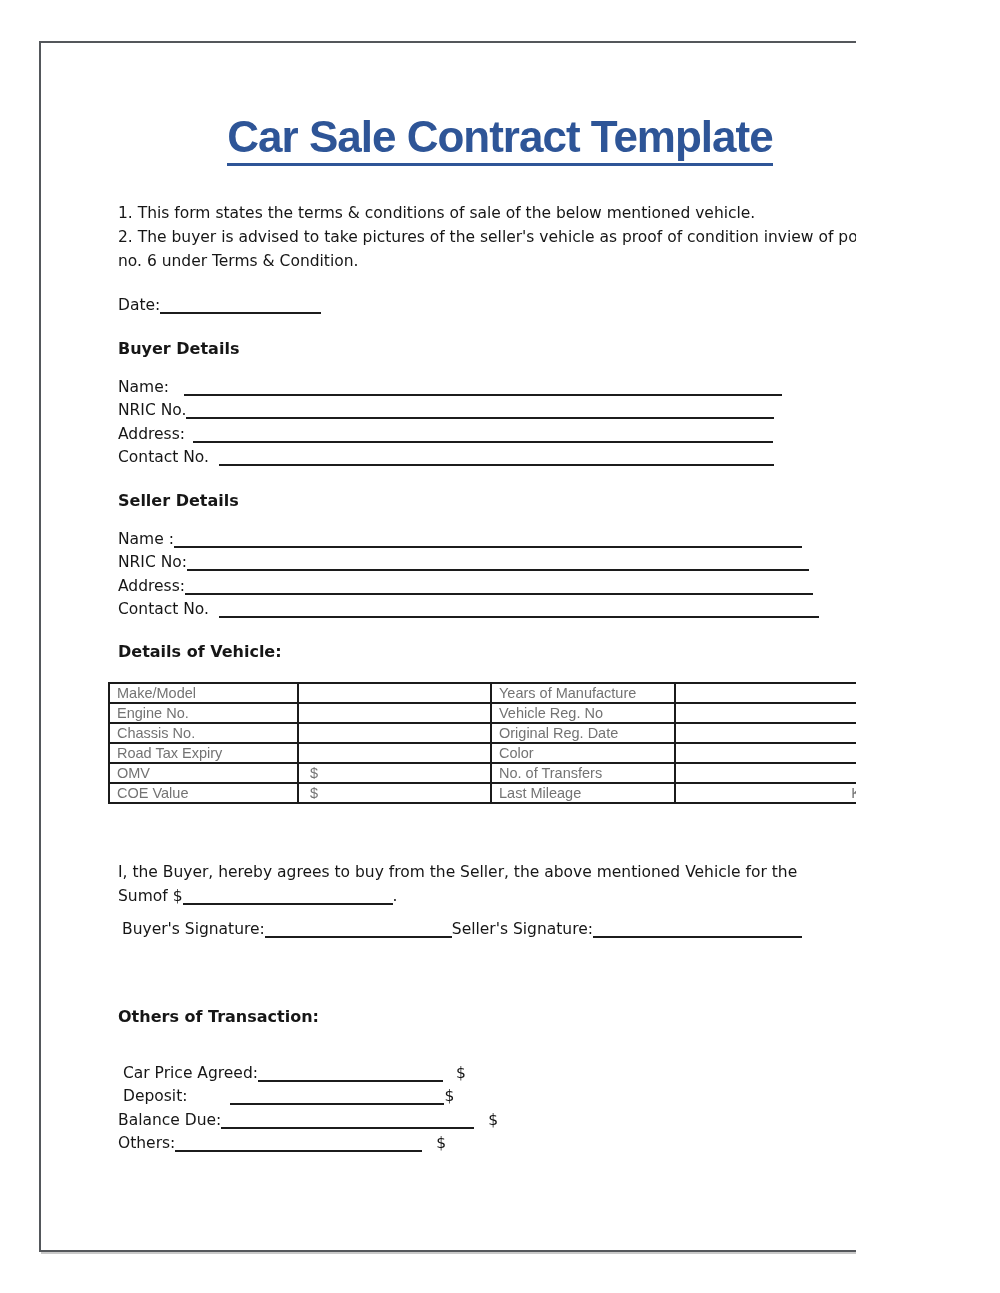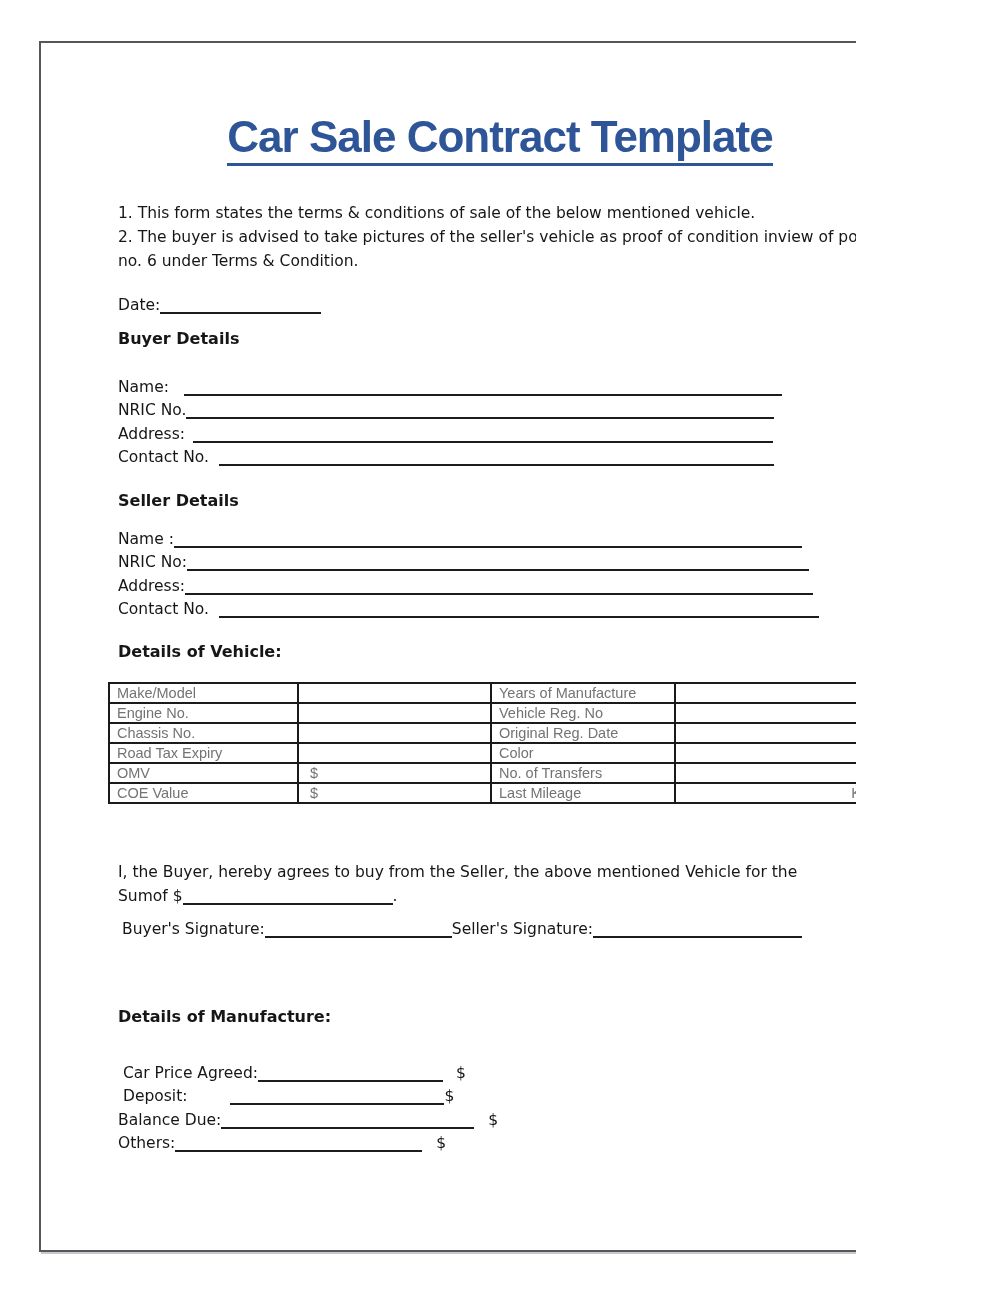--- a/index.html
+++ b/index.html
@@ -31,7 +31,7 @@
   }
   .heading{font-weight:700;font-size:16px;}
   .date-line{left:118px;top:296px;}
-  .h-buyer{left:118px;top:329px;}
+  .h-buyer{left:118px;top:339px;}
   .fields{line-height:23.4px;}
   .f-buyer{left:118px;top:376px;}
   .h-seller{left:118px;top:491px;}

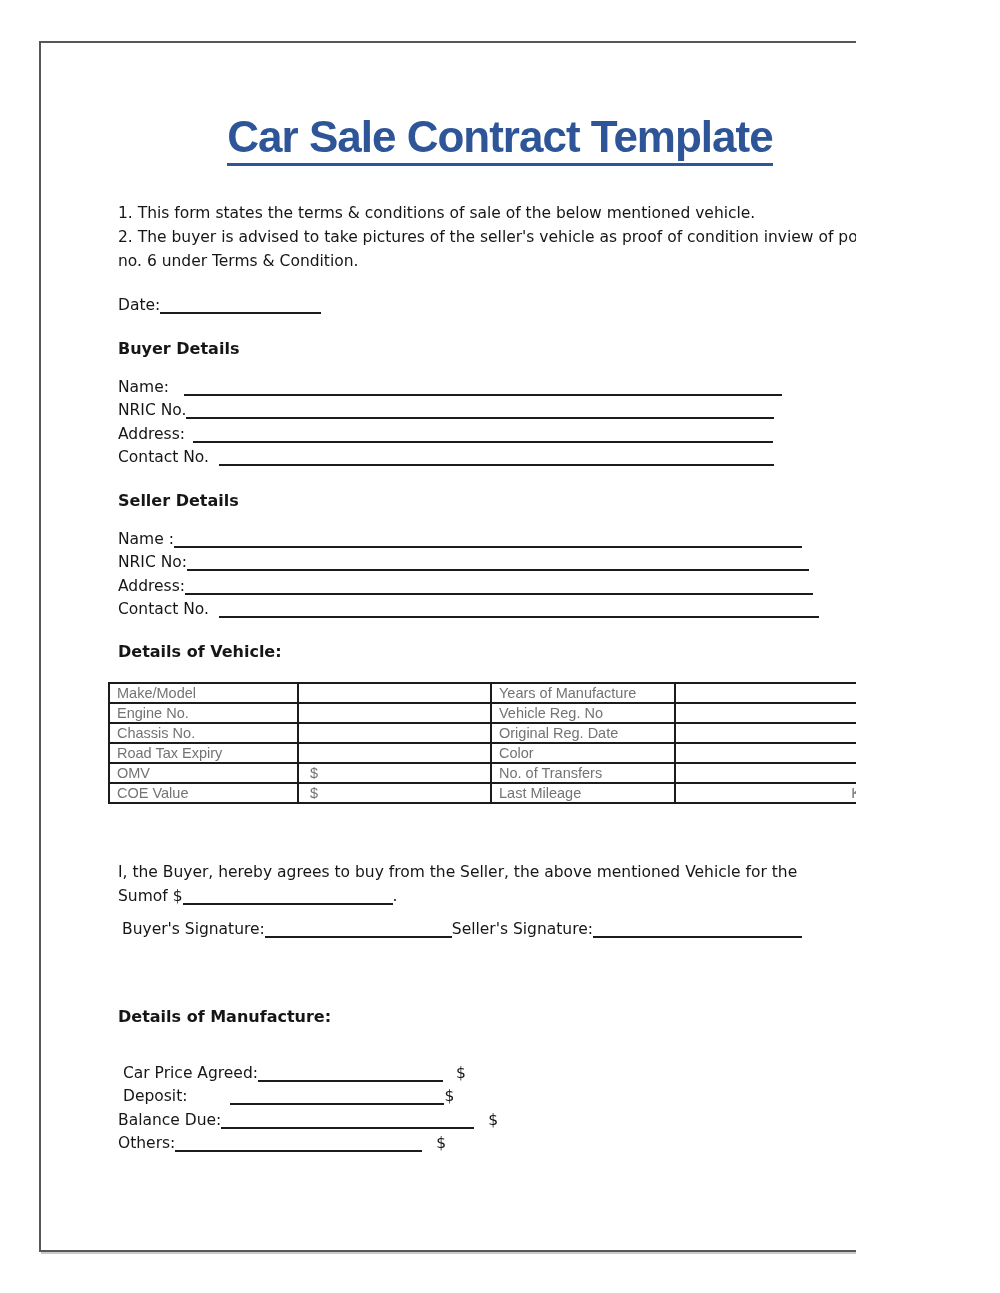--- a/index.html
+++ b/index.html
@@ -152,7 +152,7 @@
     <span class="lbl">Buyer's Signature:</span><span class="blank" style="width:187px"></span><span class="lbl" style="">Seller's Signature:</span><span class="blank" style="width:209px"></span>
   </div>
 
-  <div class="abs fline heading h-trans">Details of Manufacture:</div>
+  <div class="abs fline heading h-trans">Others of Transaction:</div>
 
   <div class="abs fields f-trans">
     <div class="fline tindent"><span class="lbl">Car Price Agreed:</span><span class="blank" style="width:185px"></span><span class="cur" style="margin-left:13px">$</span></div>

